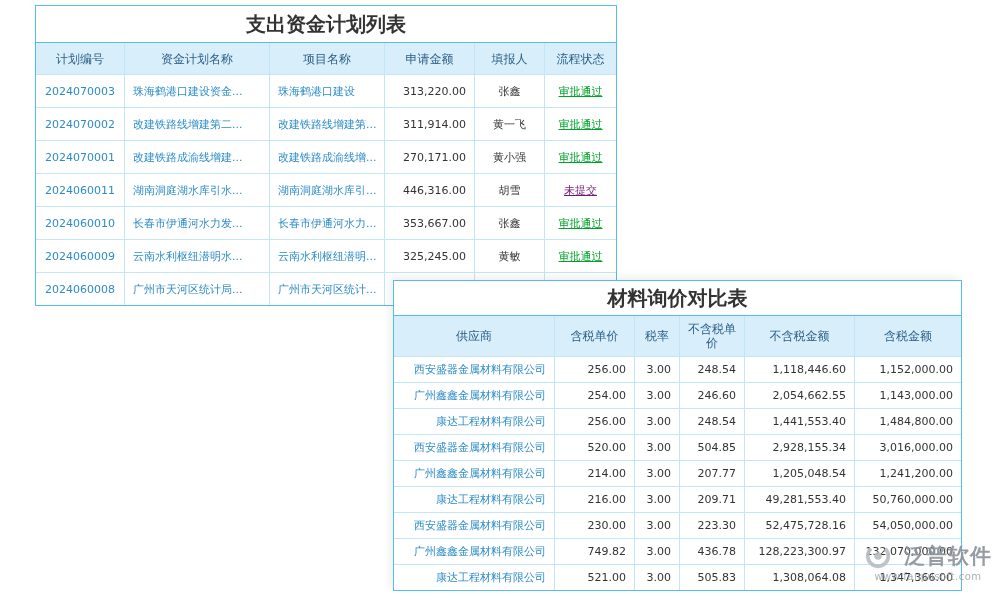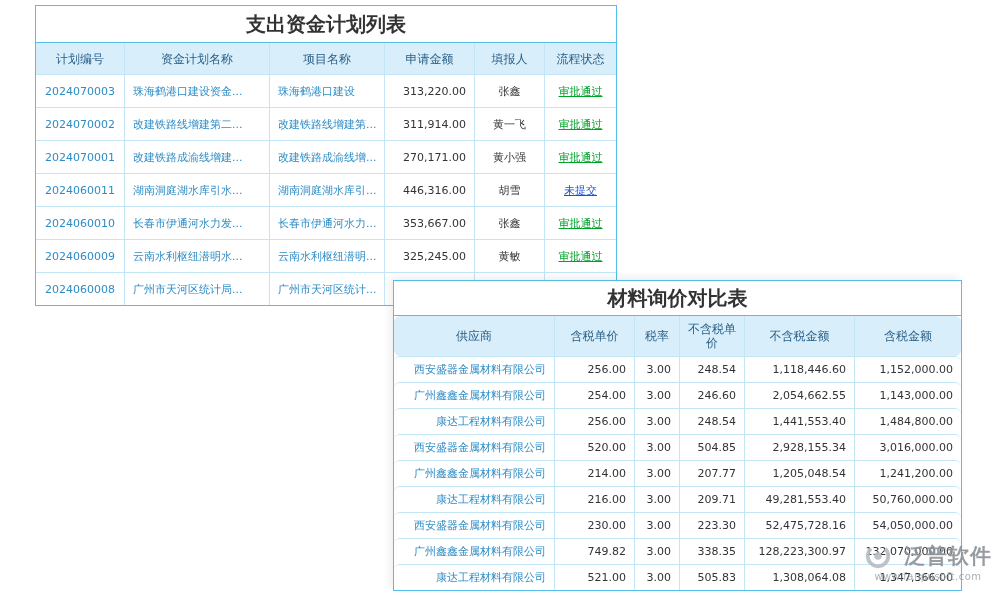--- a/index.html
+++ b/index.html
@@ -131,7 +131,7 @@
         <div class="cell c-left link">湖南洞庭湖水库引...</div>
         <div class="cell c-right">446,316.00</div>
         <div class="cell c-center">胡雪</div>
-        <div class="cell c-center status" style="color: #1d4ed8;">未提交</div>
+        <div class="cell c-center status" style="color: #701a75;">未提交</div>
       </div>
 
       <div class="grid-row">

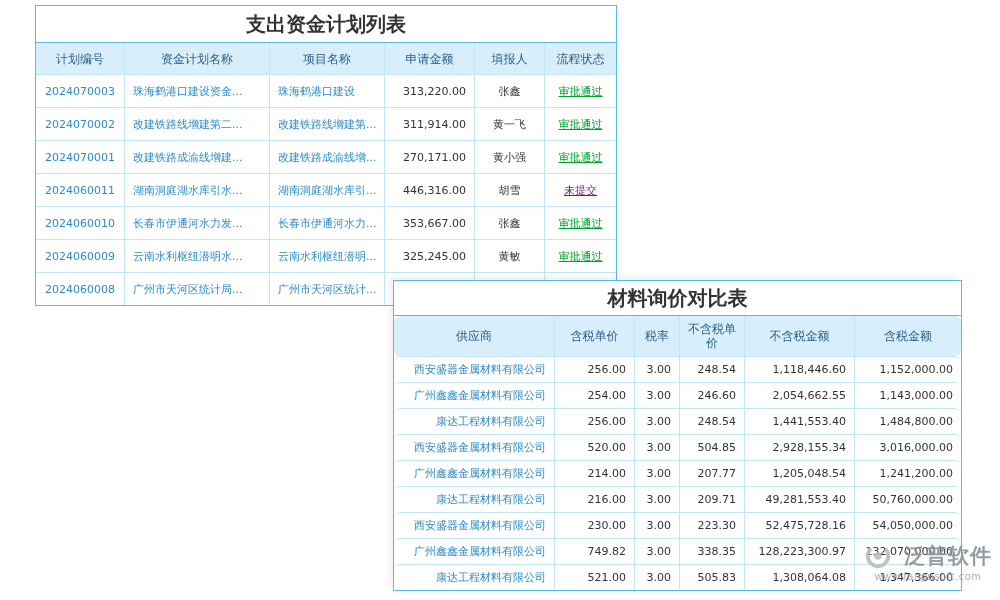--- a/index.html
+++ b/index.html
@@ -69,7 +69,6 @@
   #table2 .panel-title { height:35px; }
   #table2 .grid-header, #table2 .grid-row {
     grid-template-columns:160px 80px 45px 65px 110px auto;
-    border-radius:6px;
   }
   #table2 .grid-header { height:40px; }
   #table2 .grid-row { height:26px; }

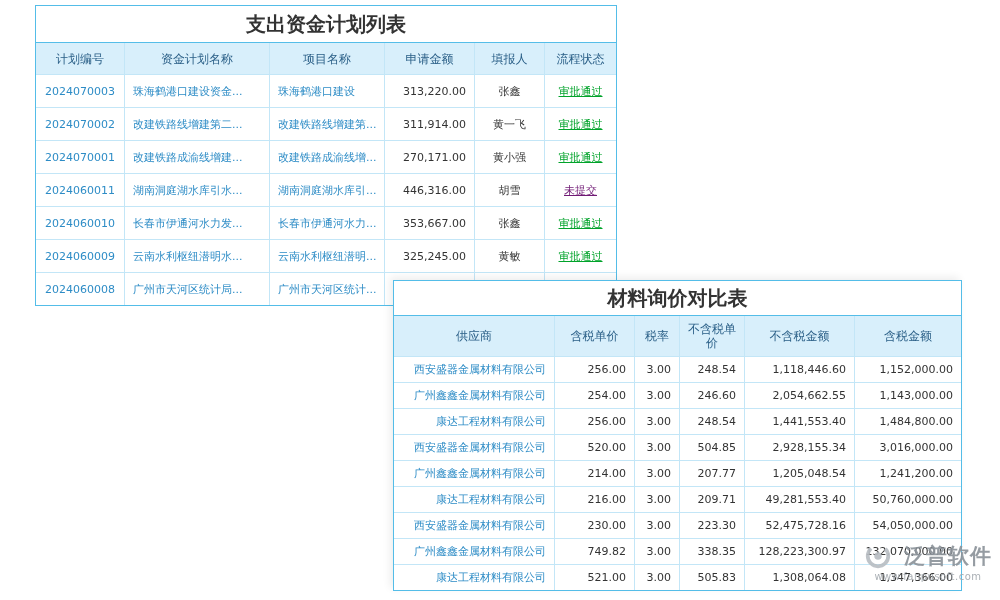--- a/index.html
+++ b/index.html
@@ -241,7 +241,7 @@
         <div class="cell c-right link">广州鑫鑫金属材料有限公司</div>
         <div class="cell c-right">749.82</div>
         <div class="cell c-right">3.00</div>
-        <div class="cell c-right">338.35</div>
+        <div class="cell c-right">436.78</div>
         <div class="cell c-right">128,223,300.97</div>
         <div class="cell c-right">132,070,000.00</div>
       </div>

